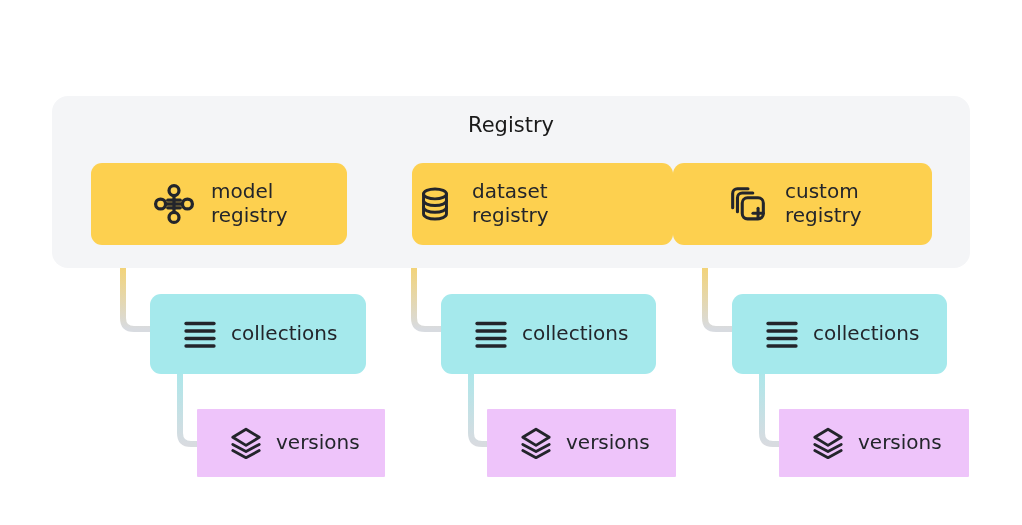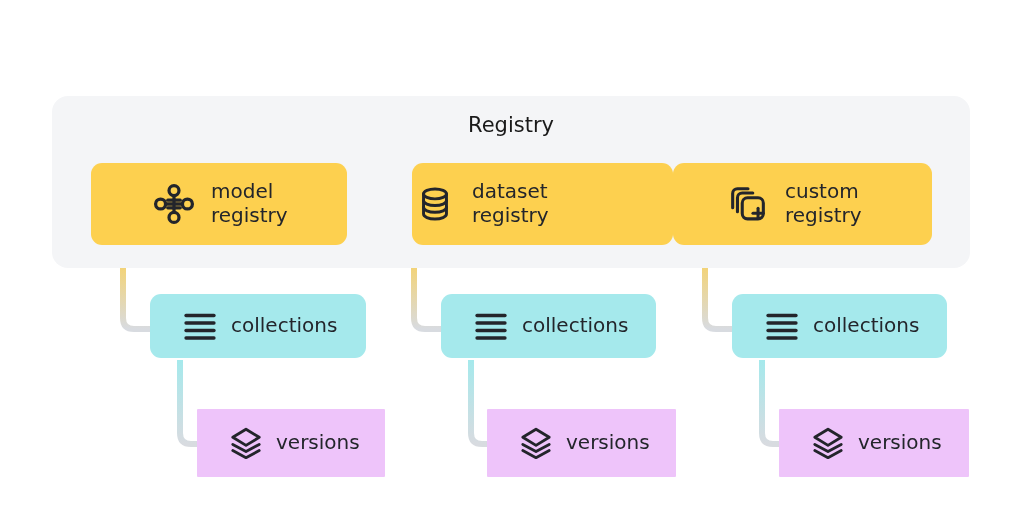--- a/index.html
+++ b/index.html
@@ -50,7 +50,7 @@
 
   
   .card-collections{
-    top:294px;height:64px;background:#a5e9ec;border-radius:11px;
+    top:294px;height:80px;background:#a5e9ec;border-radius:11px;
   }
   .card-collections .glyph{width:34px;height:34px;margin-right:14px;}
   .card-collections .lbl{font-size:20px;}

